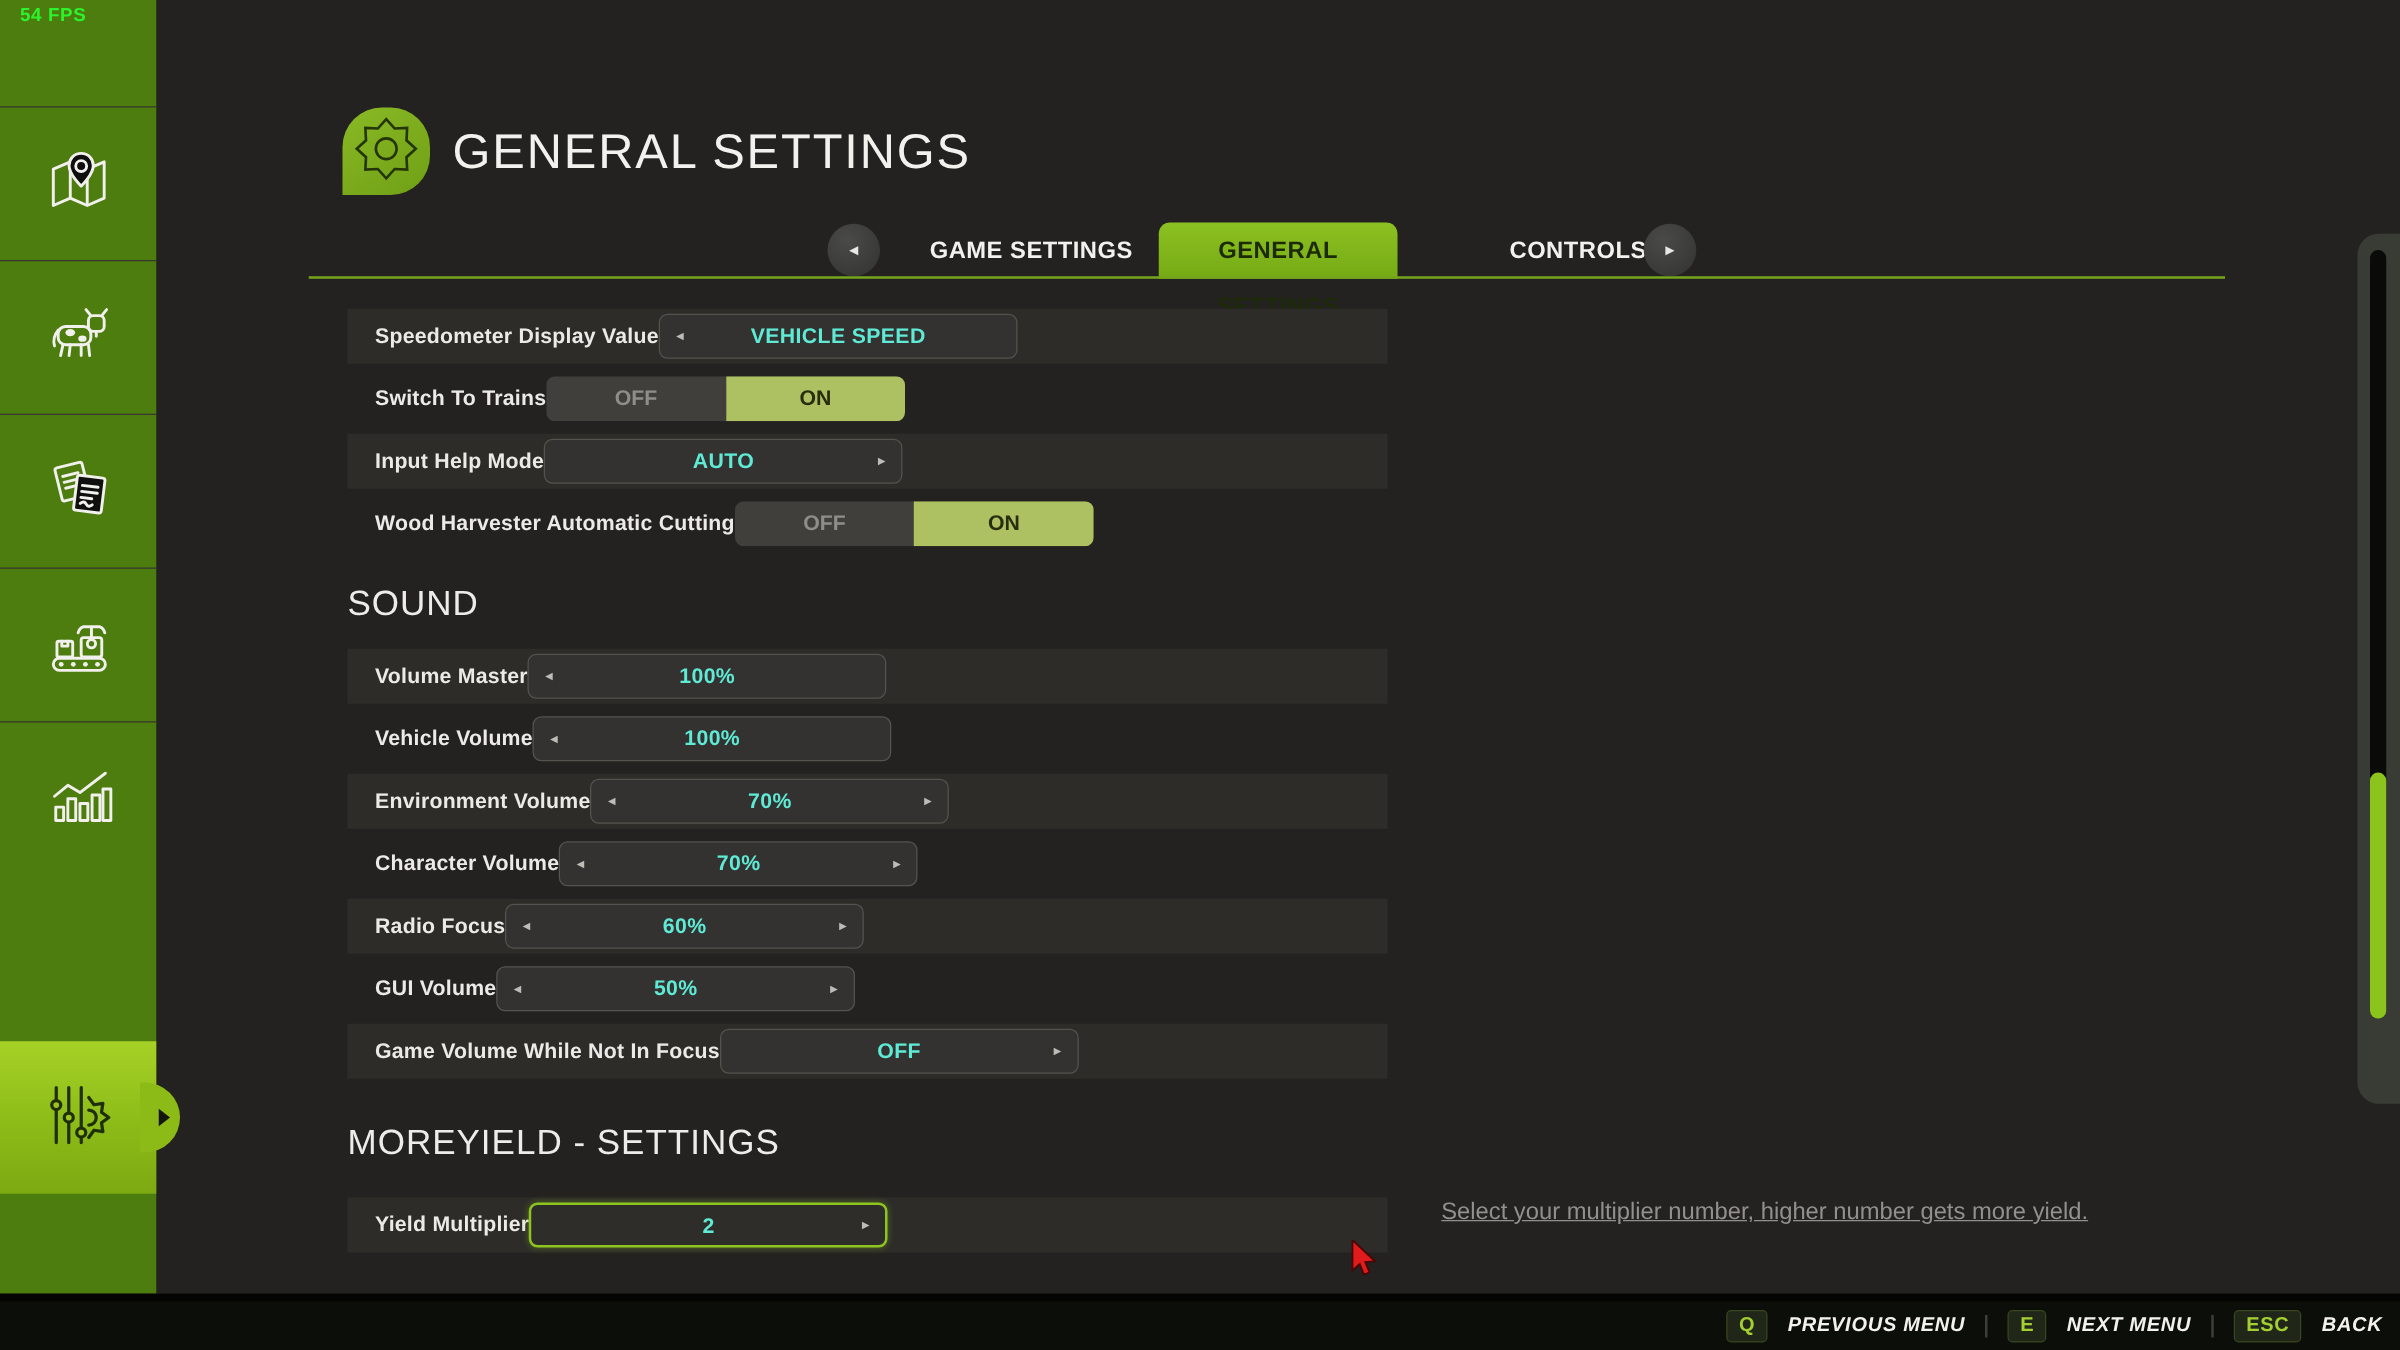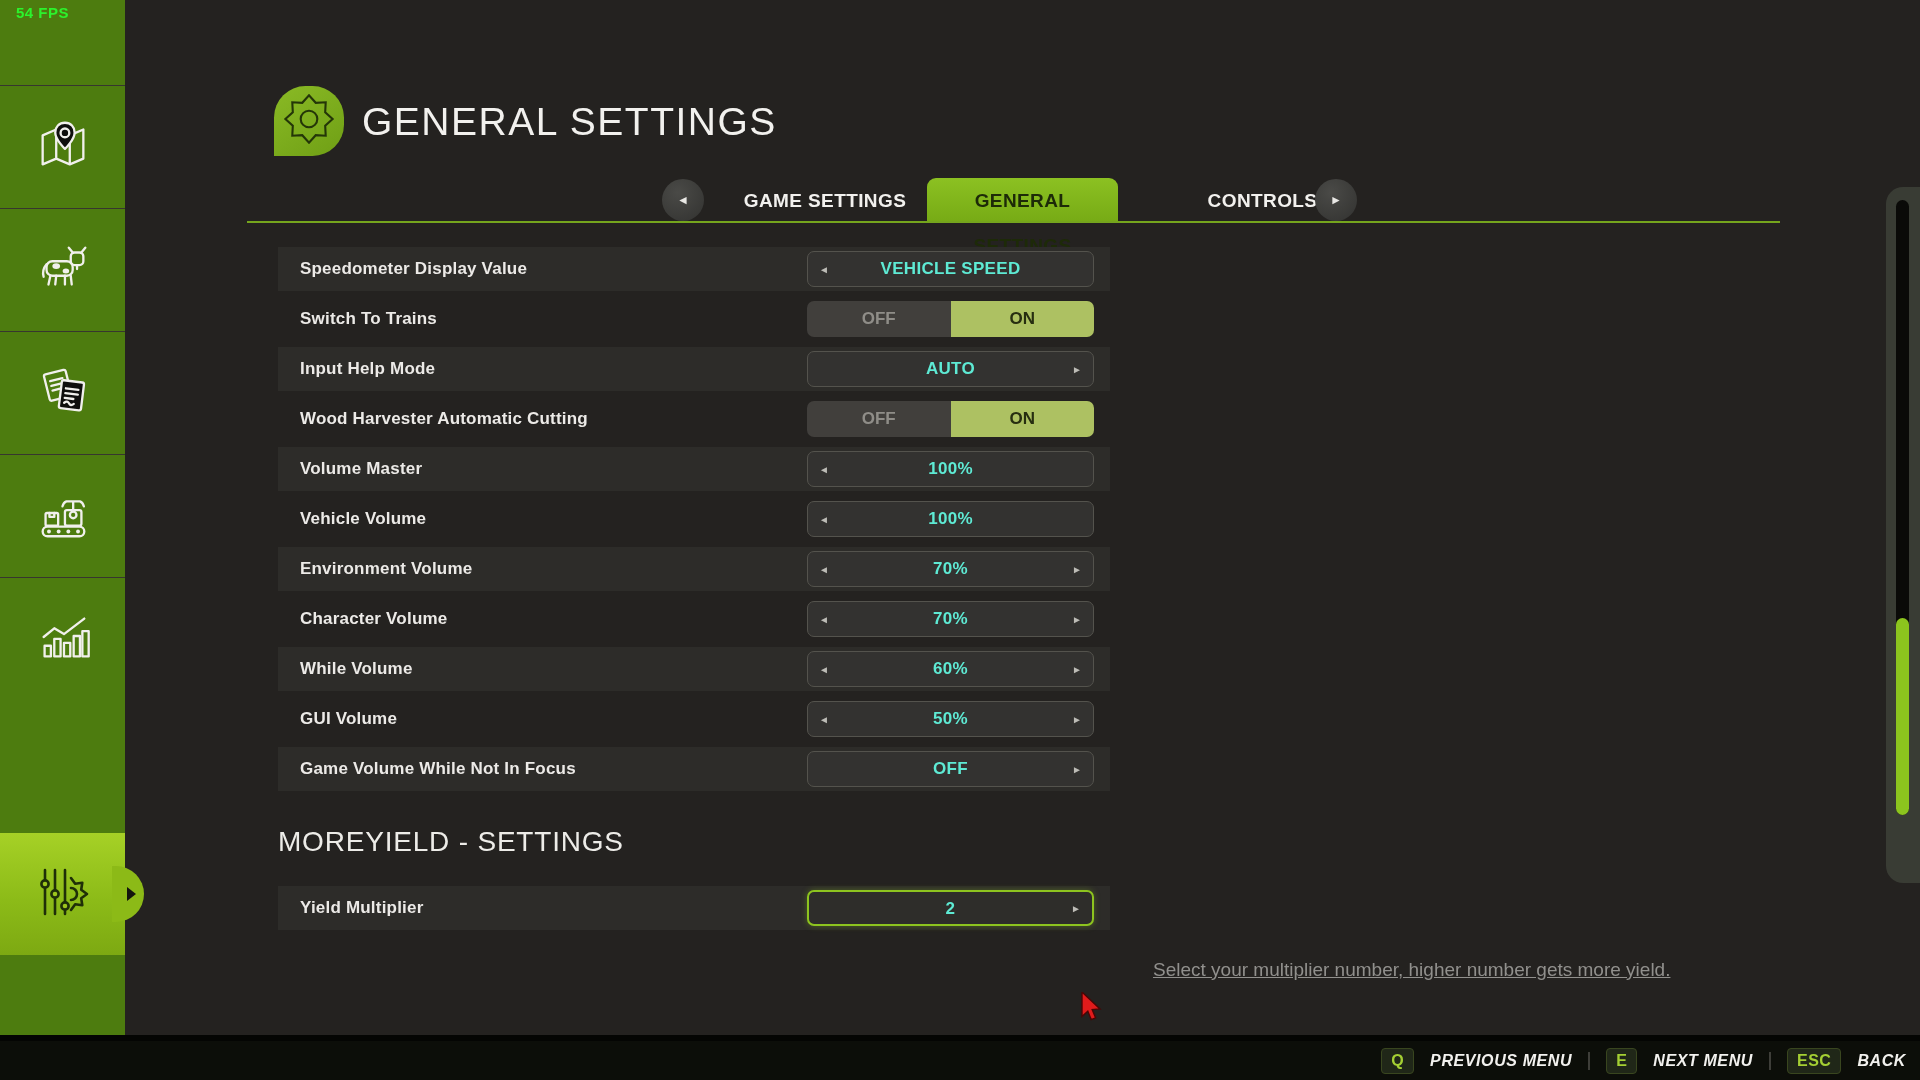--- a/index.html
+++ b/index.html
@@ -50,7 +50,7 @@
   .sec-title{color:#edecE8;font-size:28px;font-weight:400;letter-spacing:.8px;}
   .sec-title.sound{height:72px;line-height:72px;}
   .sec-title.moreyield{height:89px;line-height:89px;}
-  .srow{height:44px;margin-bottom:6px;display:flex;align-items:center;justify-content:space-between;
+  .srow{height:44px;margin-bottom:6px;display:flex;align-items:center;justify-content:flex-start;
         background:transparent;}
   .srow.alt{background:#2d2c29;}
   .srow .lbl{margin-left:22px;font-size:17px;font-weight:700;color:#eceae7;letter-spacing:.2px;}

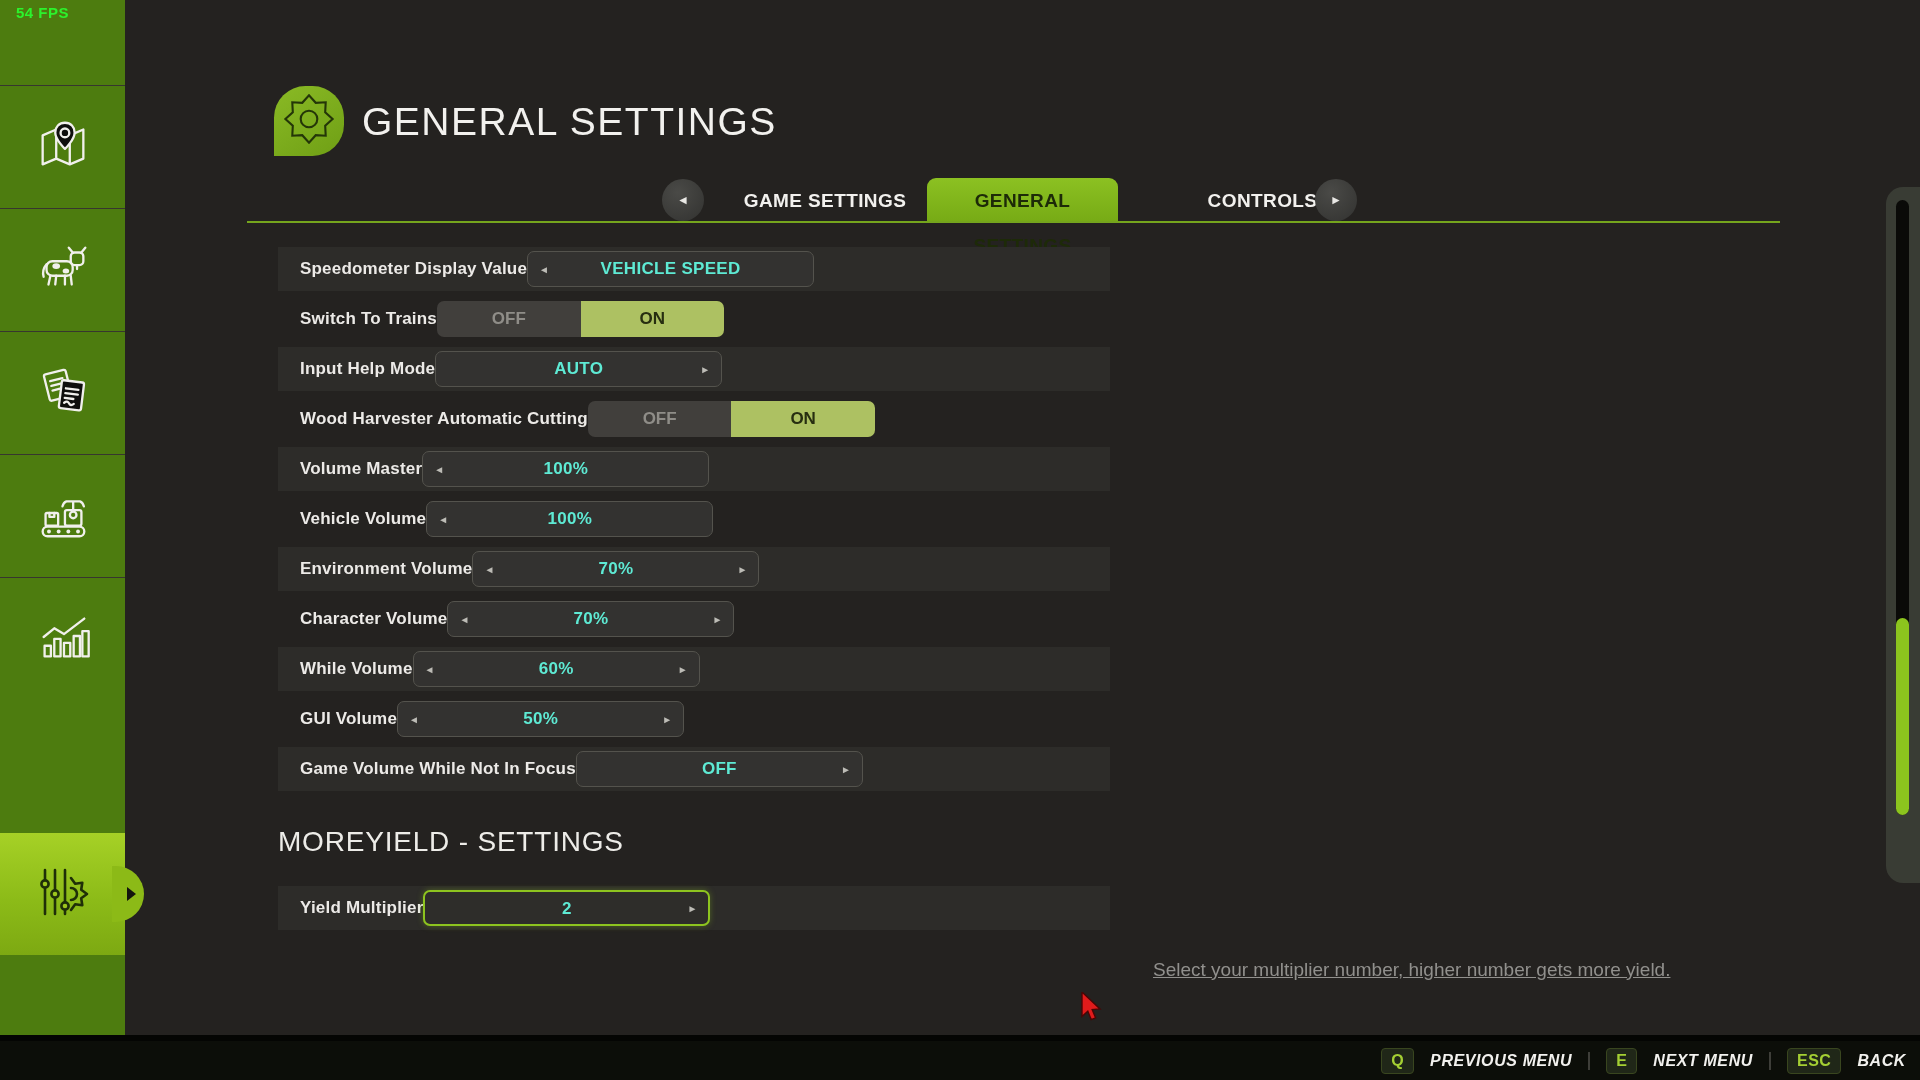--- a/index.html
+++ b/index.html
@@ -232,6 +232,7 @@
         </div>
       </div>
     </div>
+  <div class="sec-title sound">SOUND</div>
   <div id="rows-sound">
       <div class="srow alt">
         <div class="lbl">Volume Master</div>

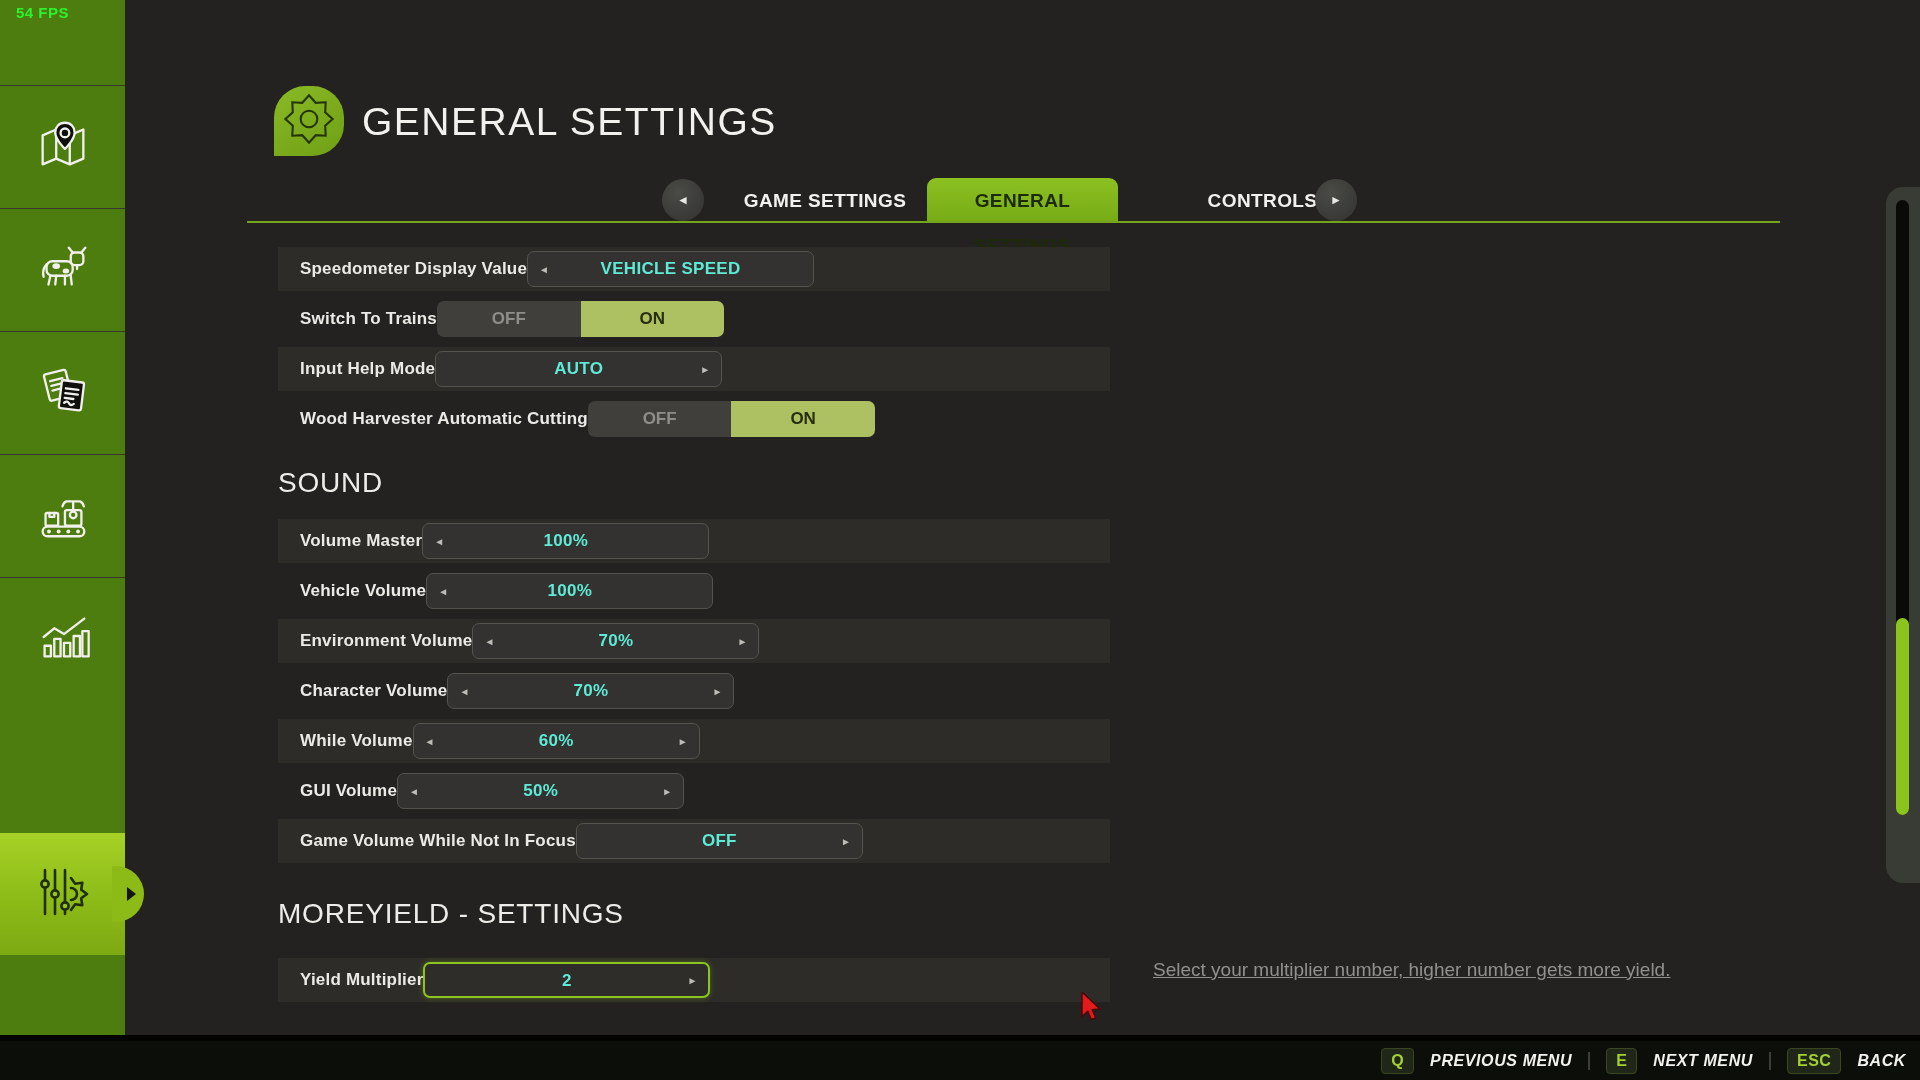--- a/index.html
+++ b/index.html
@@ -265,7 +265,7 @@
         </div>
       </div>
       <div class="srow alt">
-        <div class="lbl">While Volume</div>
+        <div class="lbl">Radio Focus</div>
         <div class="ctl">
           <span class="arr l">◄</span>
           <div class="val">60%</div>

